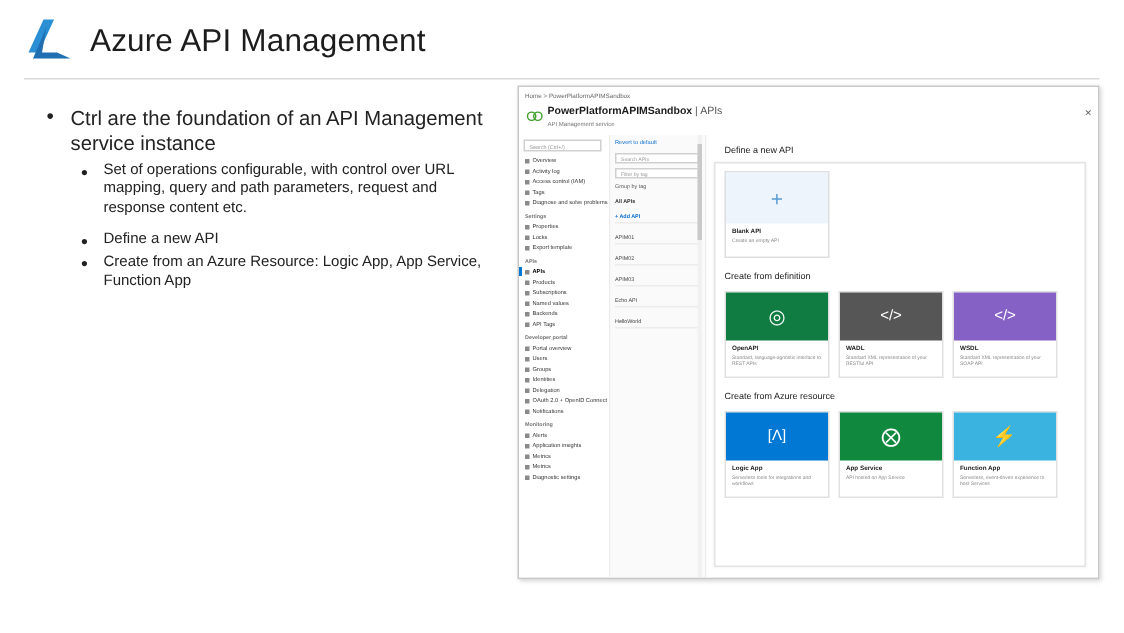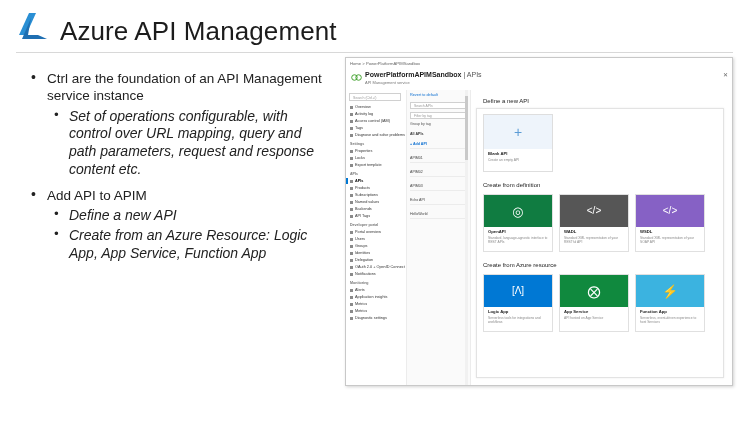--- a/index.html
+++ b/index.html
@@ -36,7 +36,7 @@
   .title {
     position: absolute;
     left: 60px; top: 16px;
-    font-size: 26px;
+    font-size: 21px;
     color: #1c1c1c;
     font-weight: normal;
     letter-spacing: 0.1px;

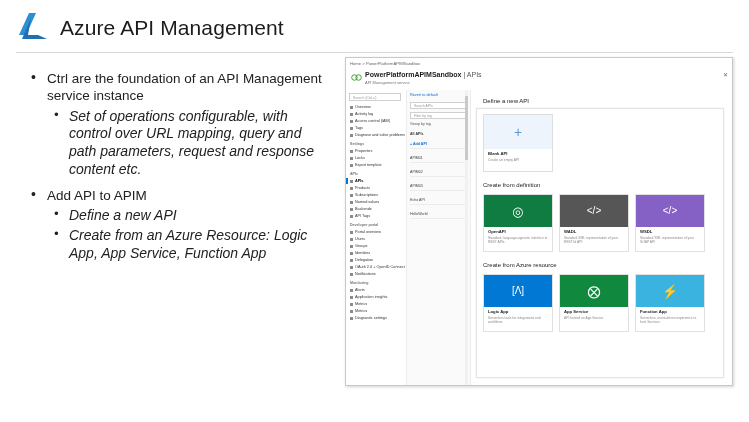--- a/index.html
+++ b/index.html
@@ -74,10 +74,9 @@
     color: #222;
   }
   .b2 {
-    font-size: 14px;
+    font-size: 10px;
     padding-left: 47px;
     margin-bottom: 2px;
-    font-style: italic;
   }
   .b2::before {
     content: "\2022";

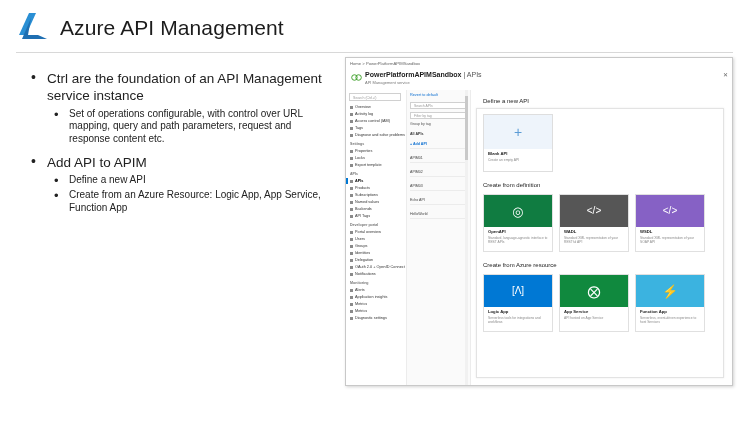--- a/index.html
+++ b/index.html
@@ -361,7 +361,6 @@
     <div class="b1">Ctrl are the foundation of an API Management service instance</div>
     <div class="b2">Set of operations configurable, with control over URL mapping, query and path parameters, request and response content etc.</div>
     <div class="gap"></div>
-    <div class="b1">Add API to APIM</div>
     <div class="b2">Define a new API</div>
     <div class="b2">Create from an Azure Resource: Logic App, App Service, Function App</div>
   </div>

